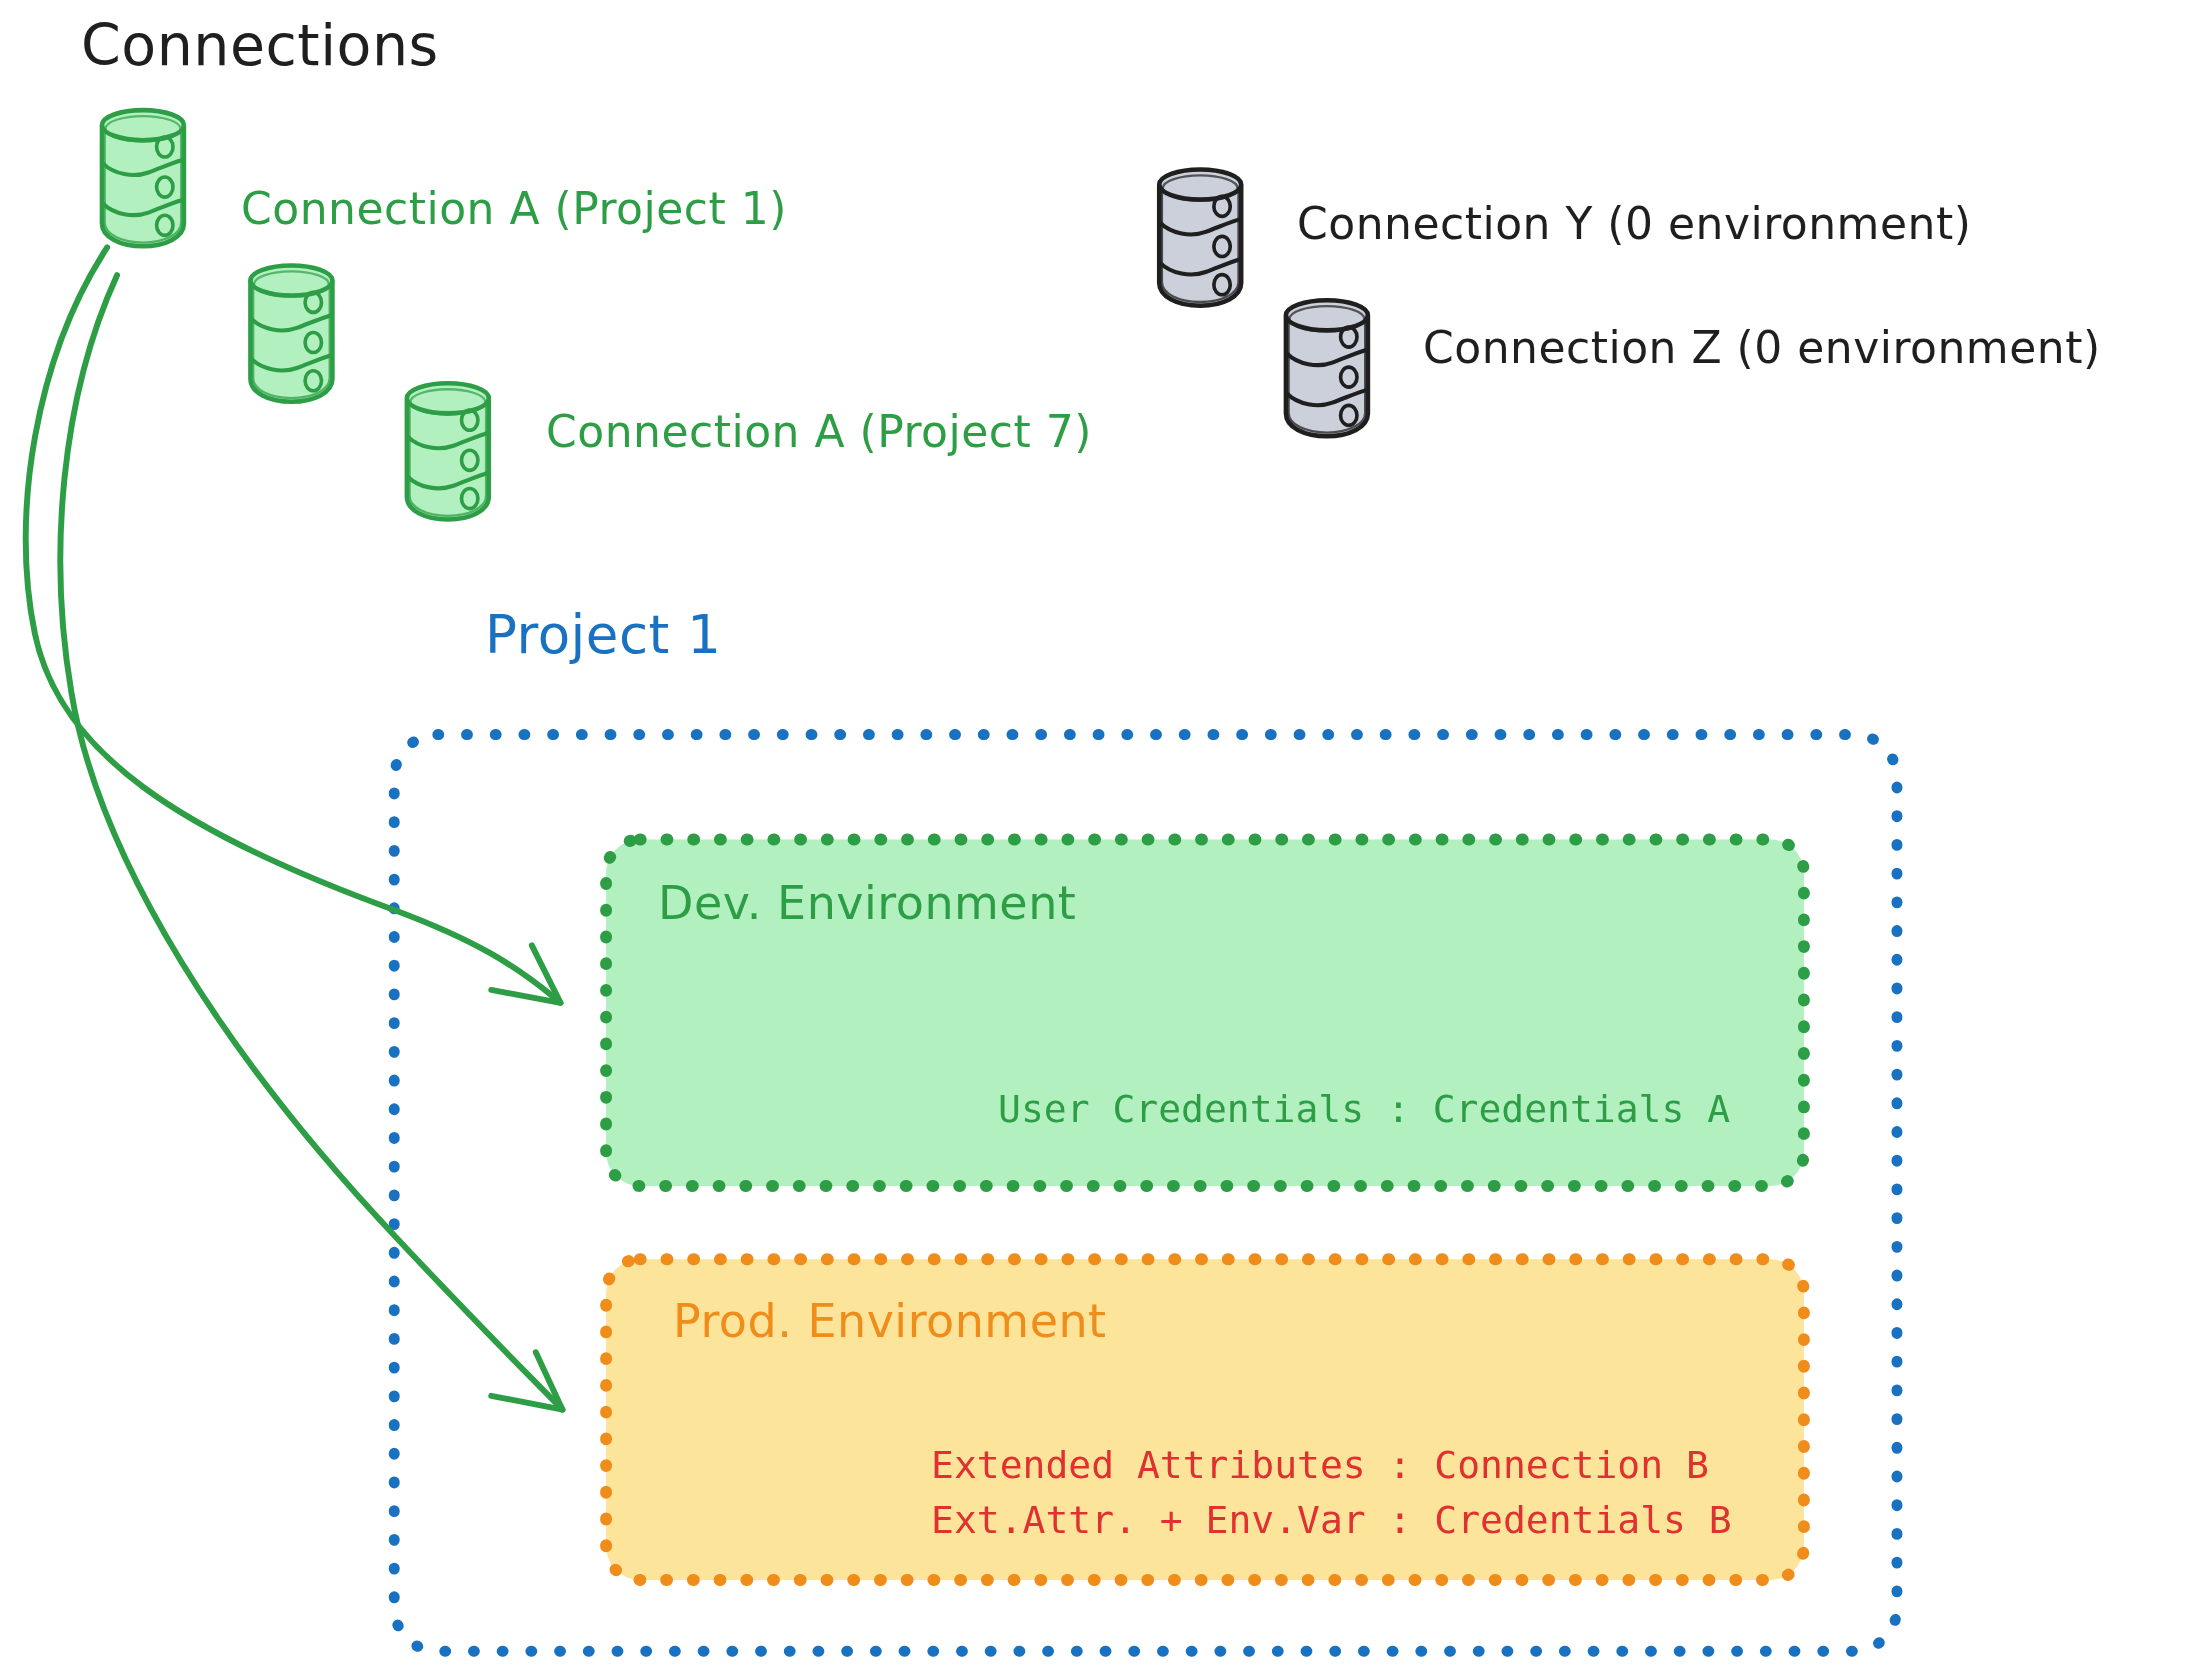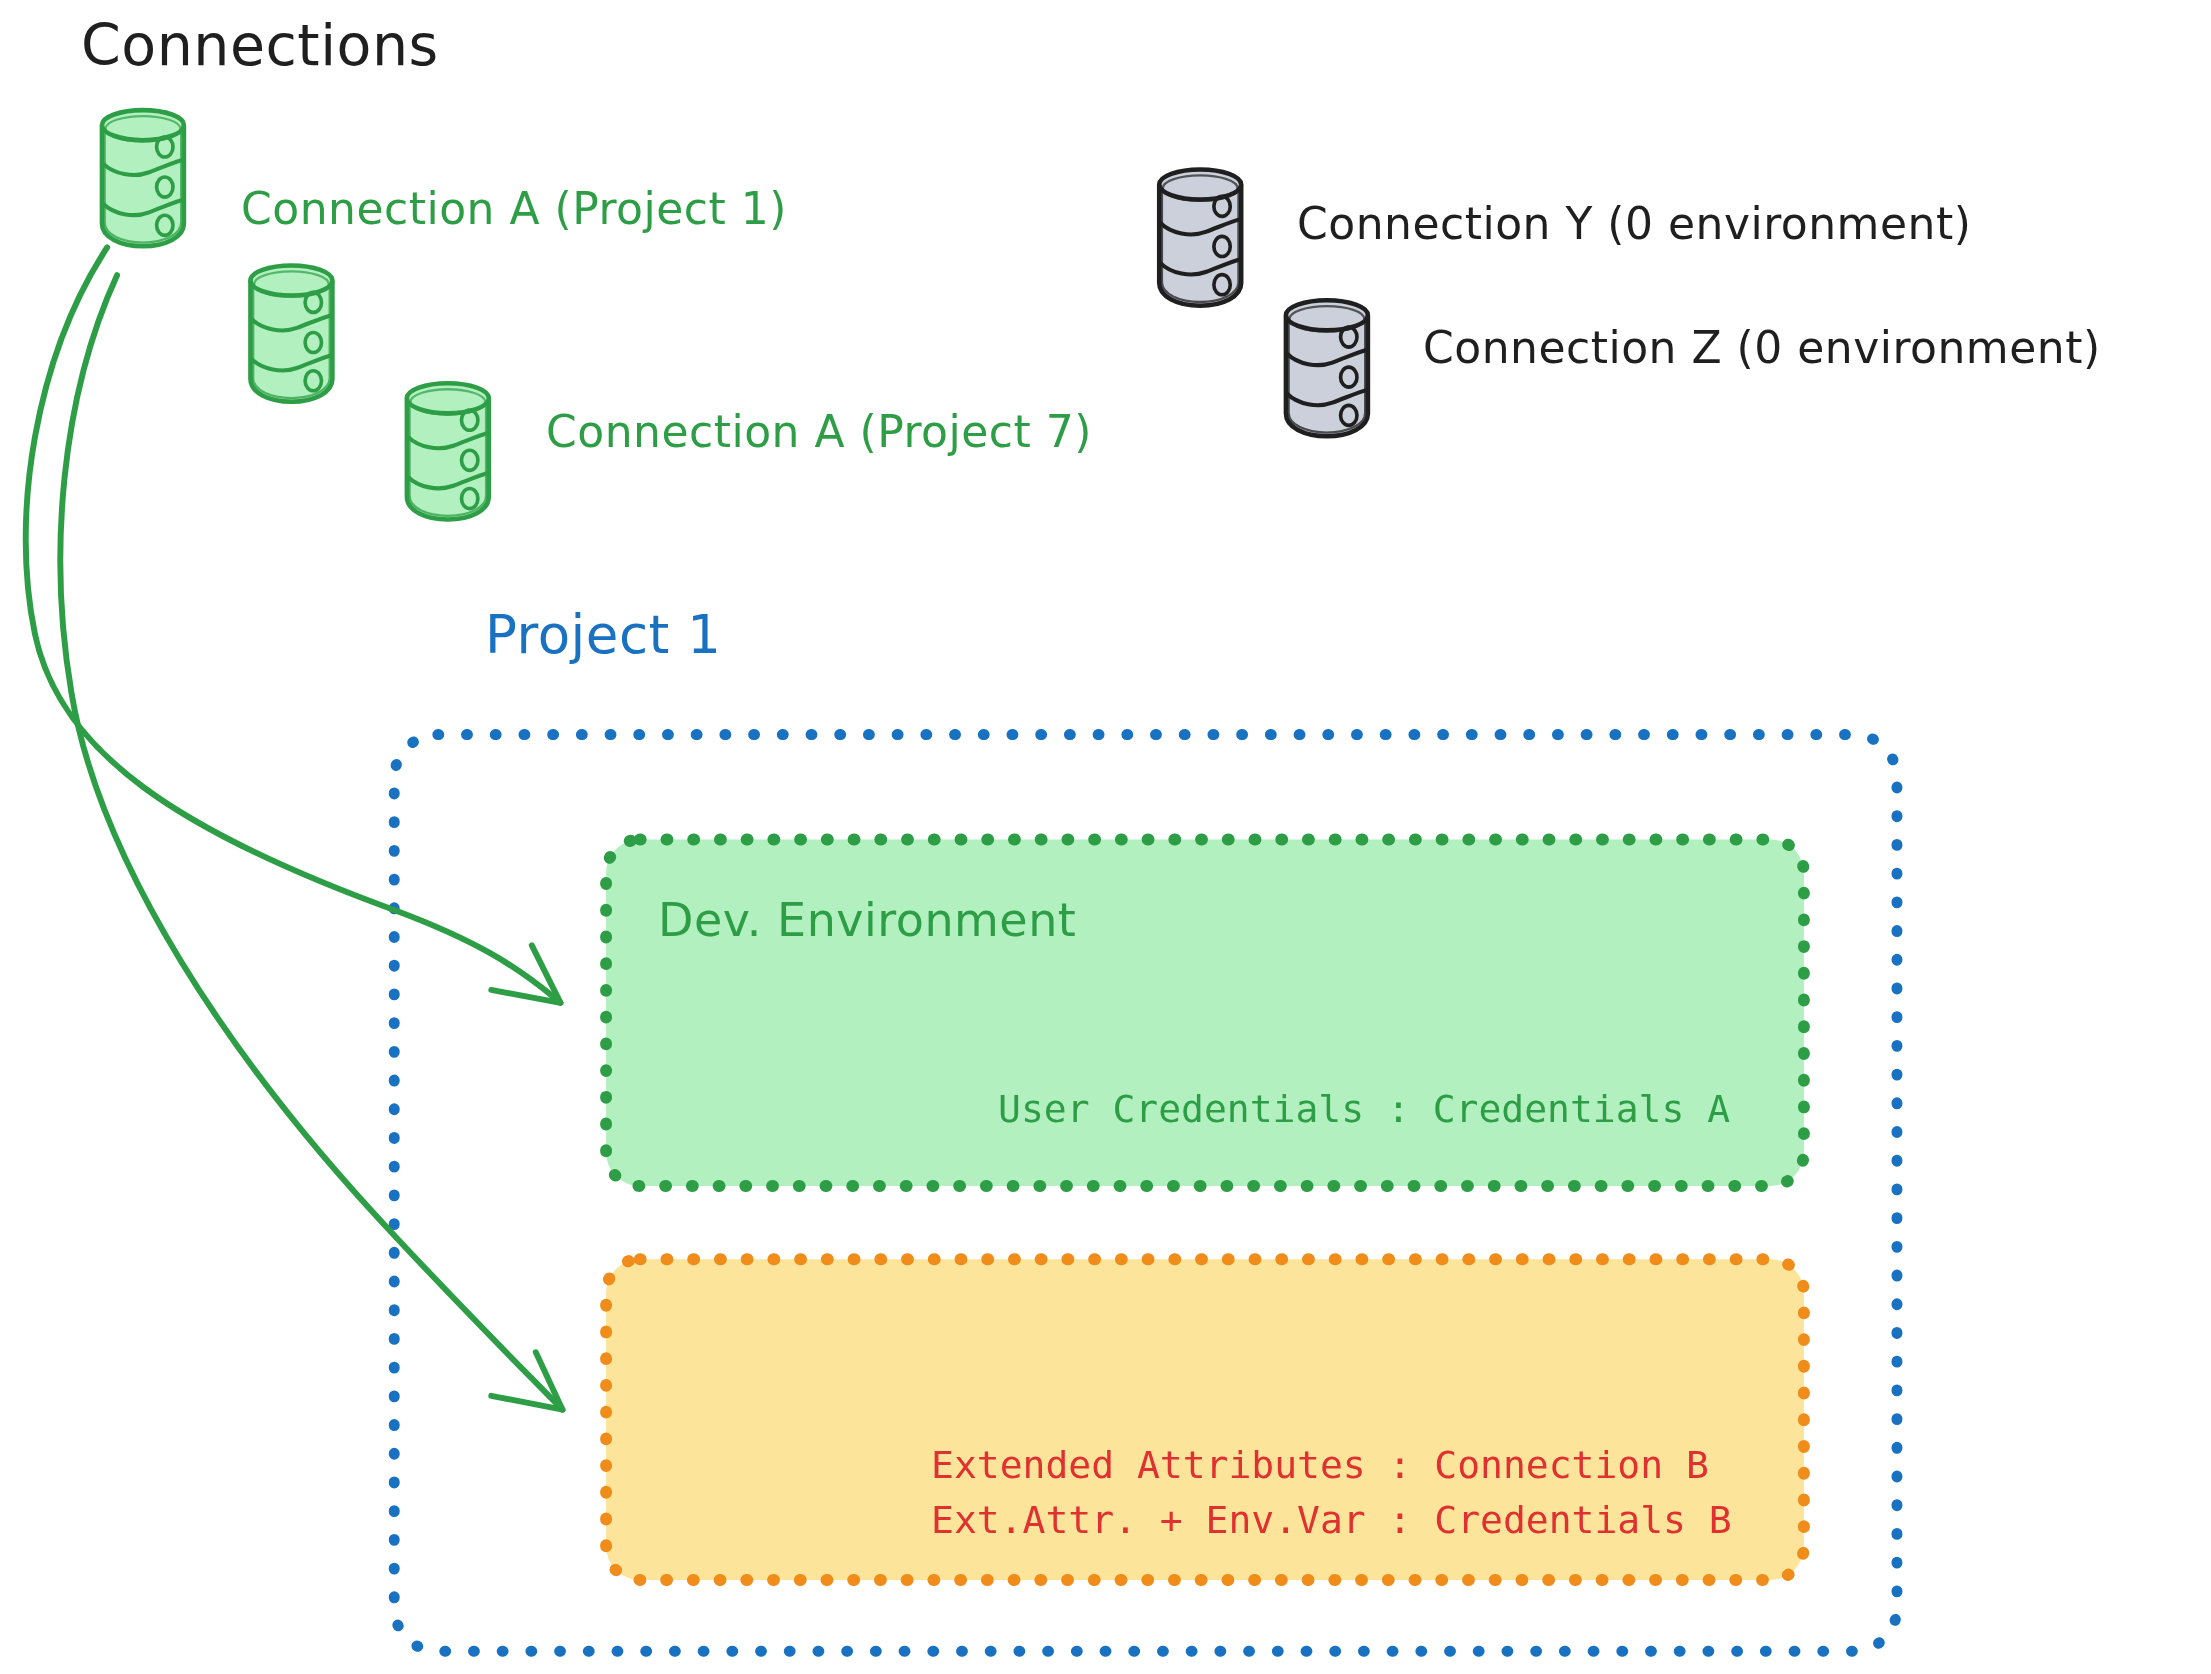--- a/index.html
+++ b/index.html
@@ -80,7 +80,6 @@
     font-size: 46px;
     color: #2e9e46;
     font-weight: 500;
-    margin-top: 17px;
   }
   #prod-title {
     left: 673px;

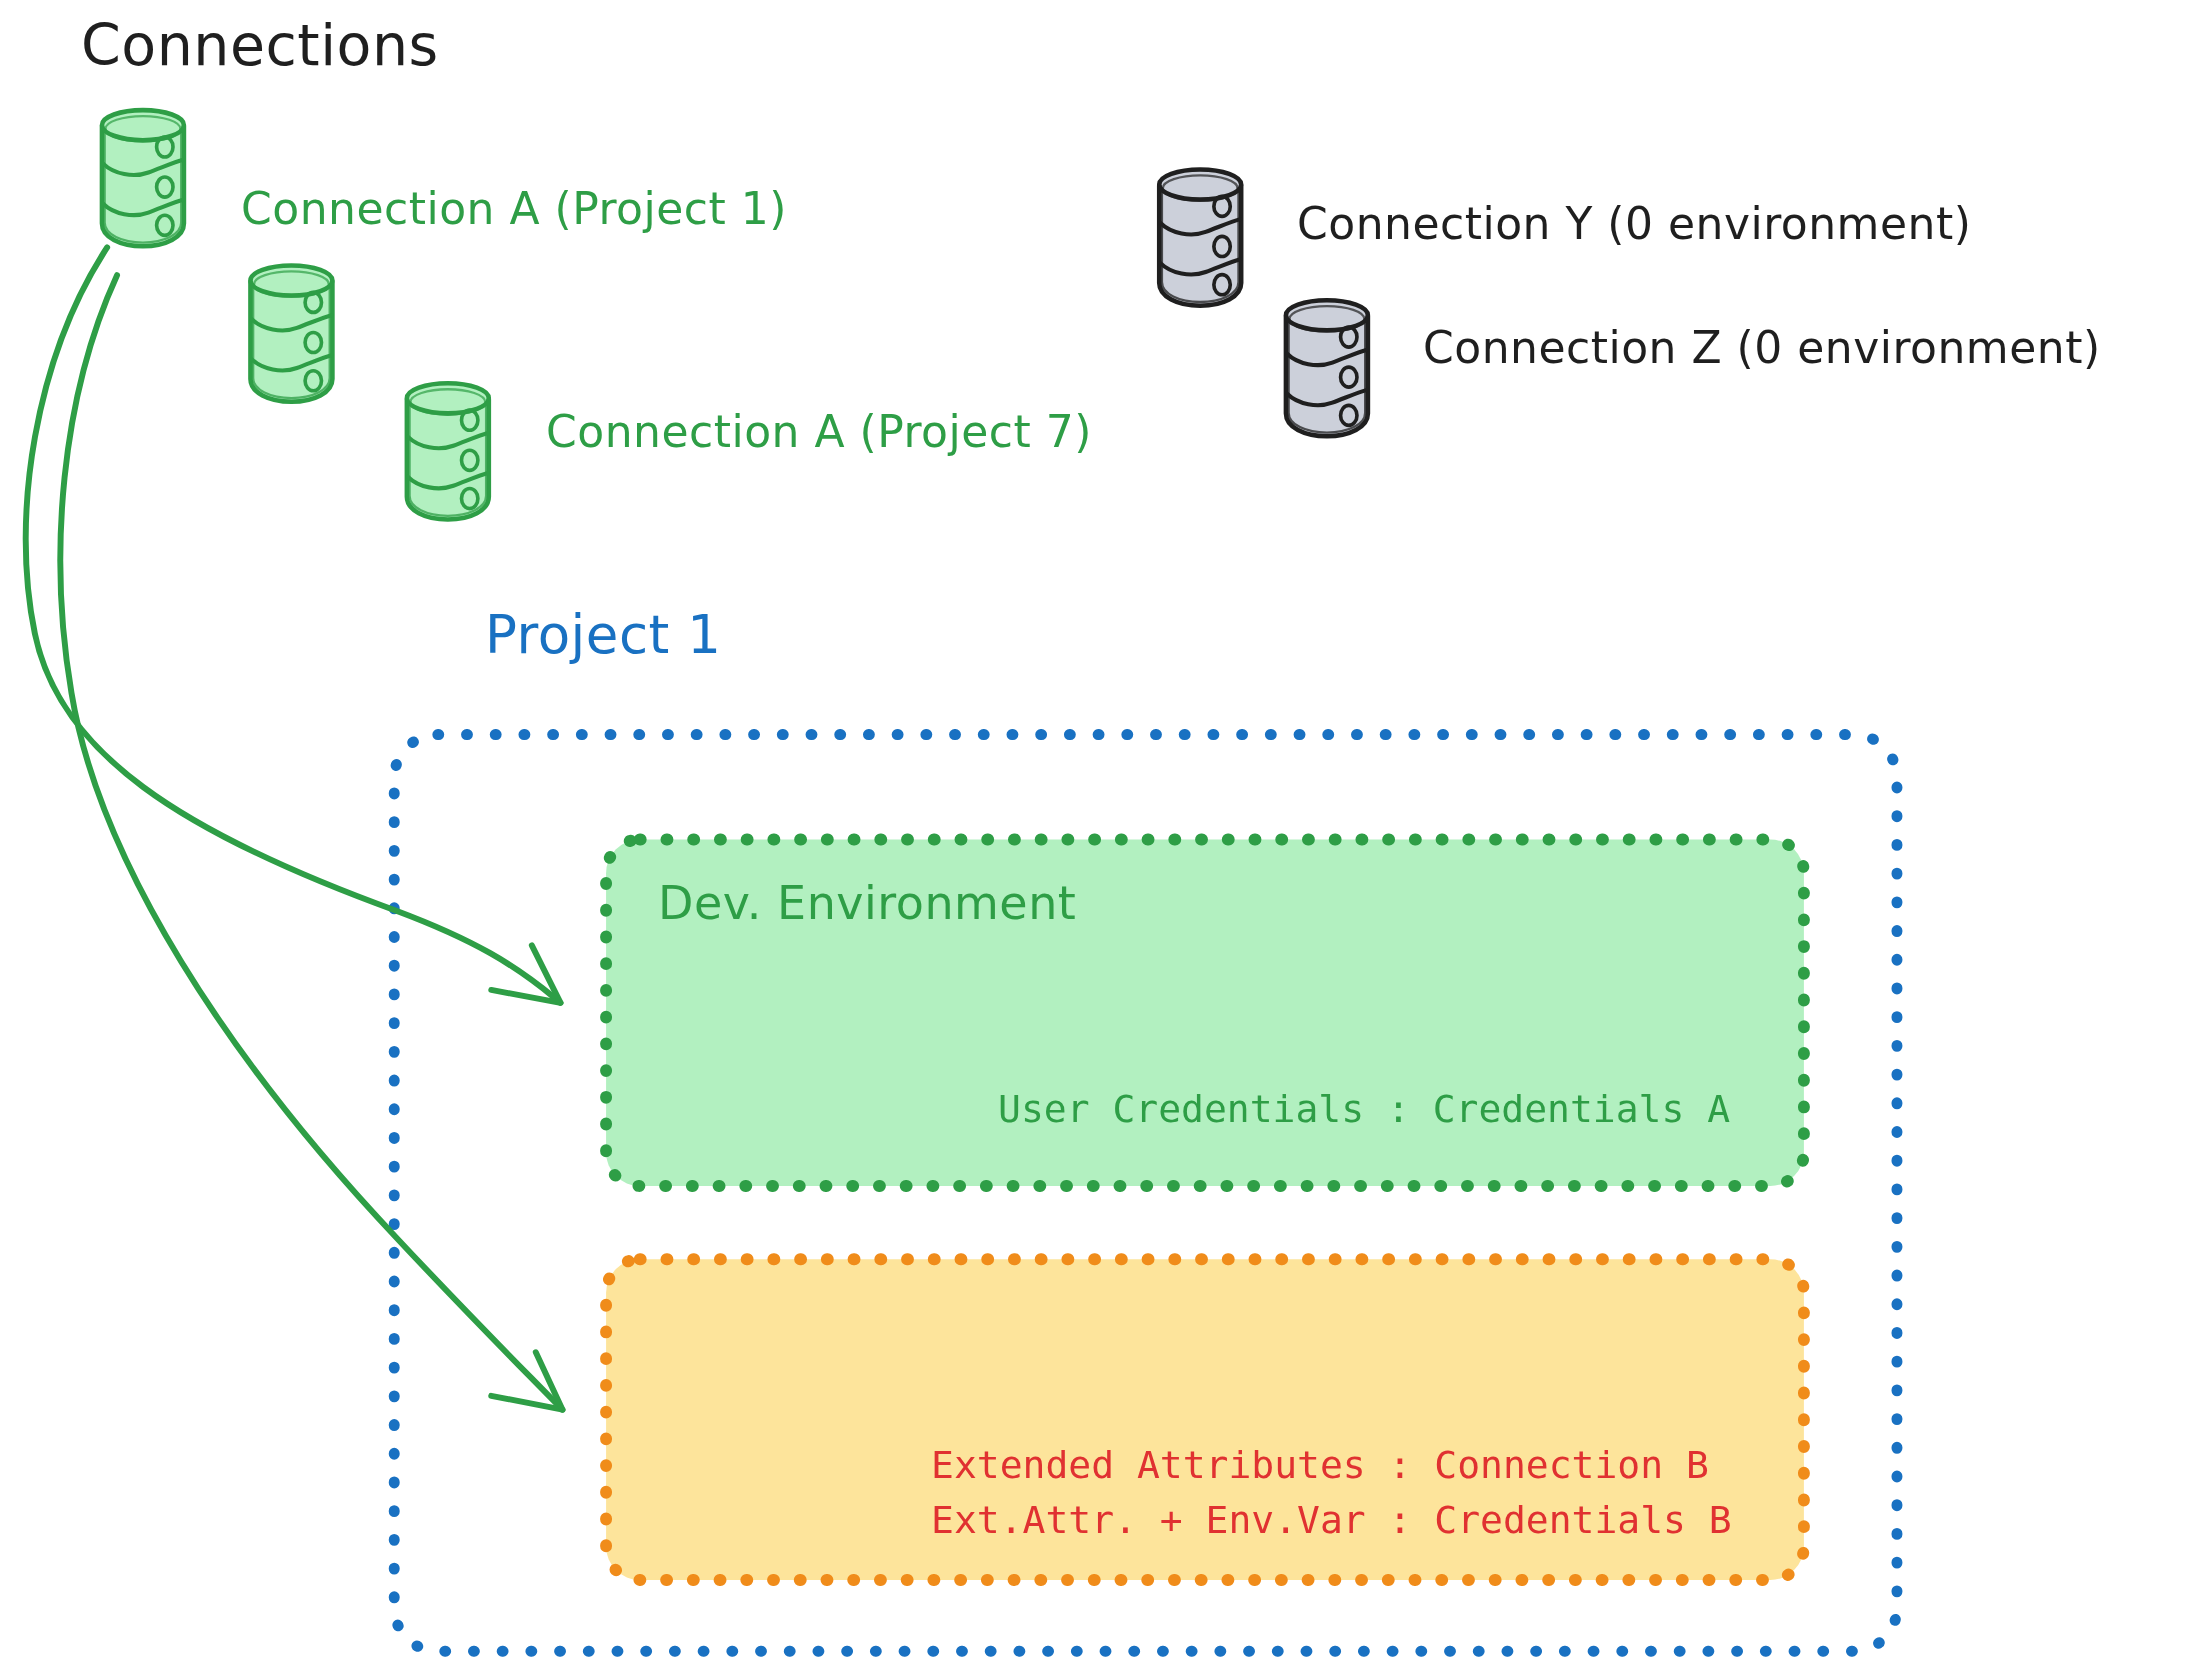--- a/index.html
+++ b/index.html
@@ -201,6 +201,7 @@
 
   <div class="lbl mono" id="dev-cred">User Credentials : Credentials A</div>
 
+  <div class="lbl hand" id="prod-title">Prod. Environment</div>
 
   <div class="lbl mono" id="prod-line1">Extended Attributes : Connection B</div>
 

